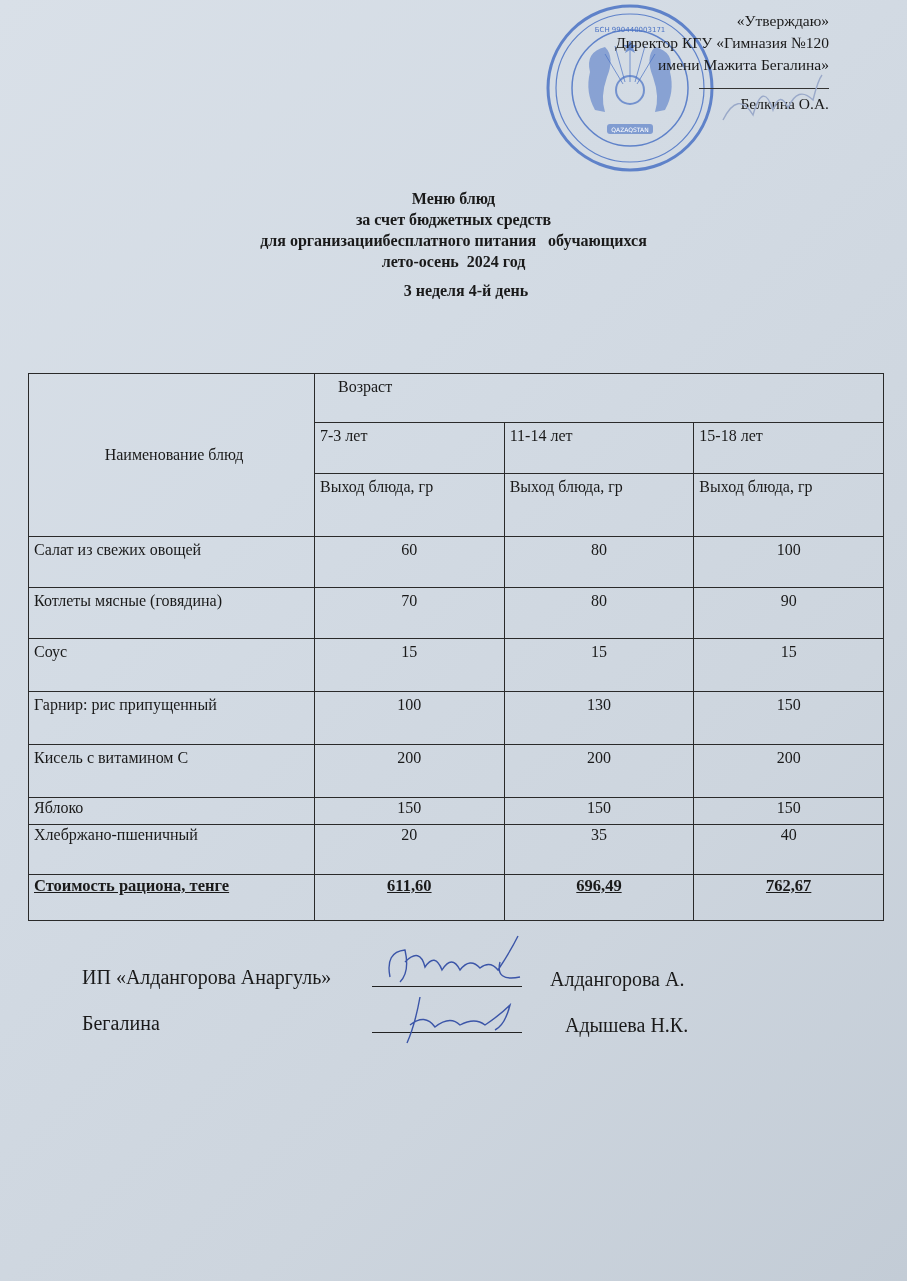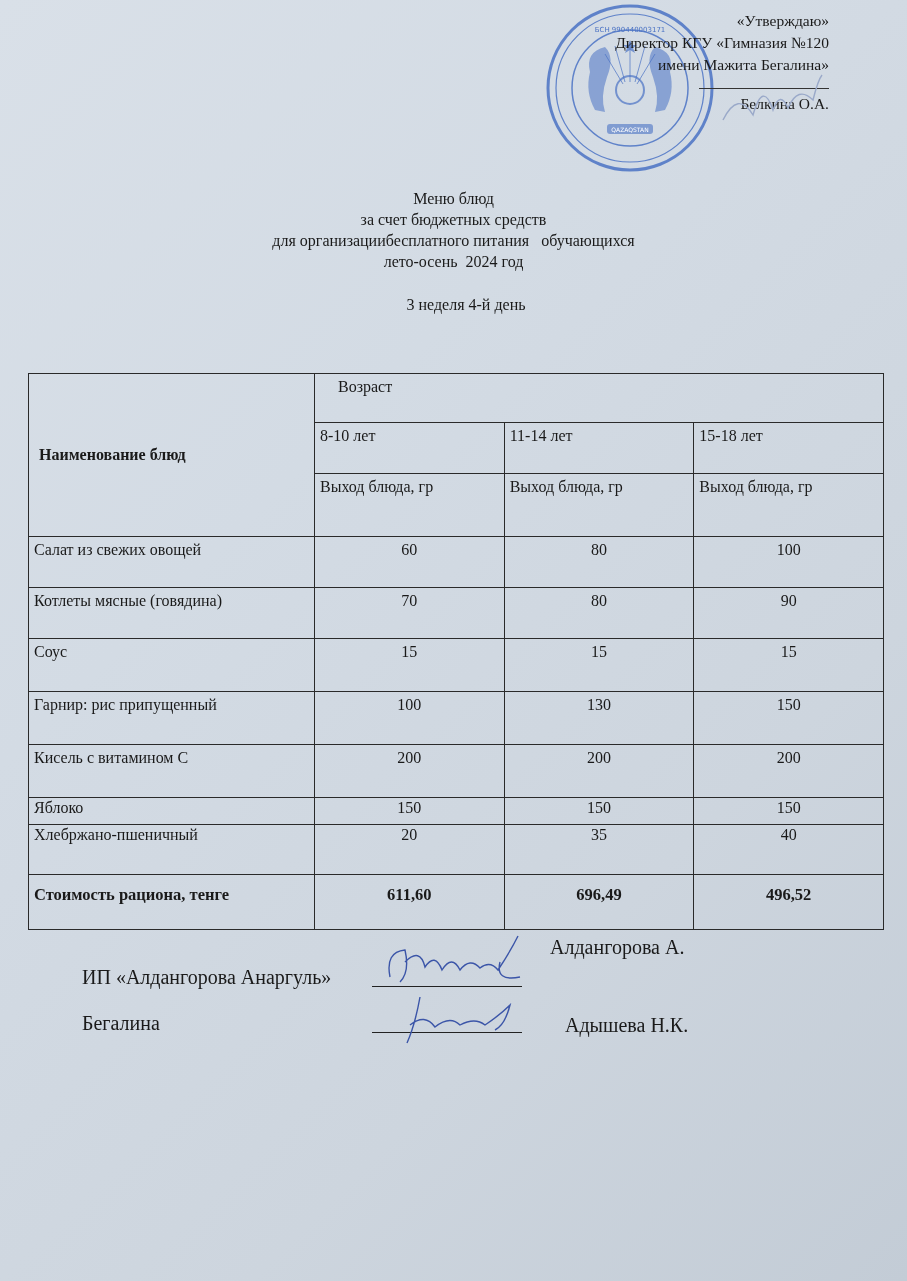--- a/index.html
+++ b/index.html
@@ -18,7 +18,7 @@
   }
   .title-block {
     position:absolute; left:0; width:907px; top:188px; text-align:center;
-    font-weight:normal; font-size:16px; line-height:21px;
+    font-weight:bold; font-size:16px; line-height:21px;
   }
   .title-block .day { margin-top:22px;padding-left:25px; }
   table.menu {

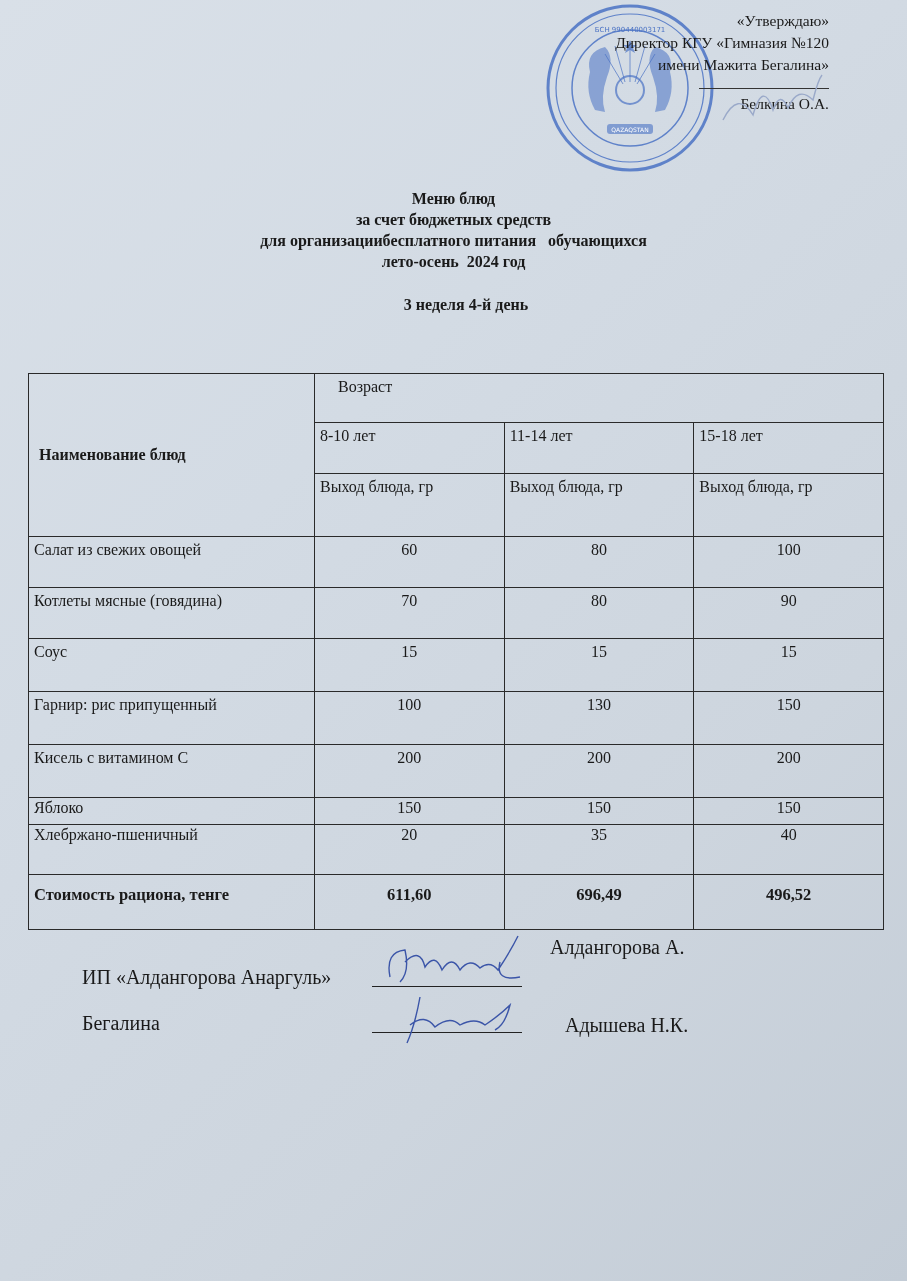--- a/index.html
+++ b/index.html
@@ -20,7 +20,7 @@
     position:absolute; left:0; width:907px; top:188px; text-align:center;
     font-weight:bold; font-size:16px; line-height:21px;
   }
-  .title-block .day { margin-top:22px;padding-left:25px; }
+  .title-block .day { margin-top:8px;padding-left:25px; }
   table.menu {
     position:absolute; left:28px; top:373px; width:856px;
     border-collapse:collapse; font-size:16px;

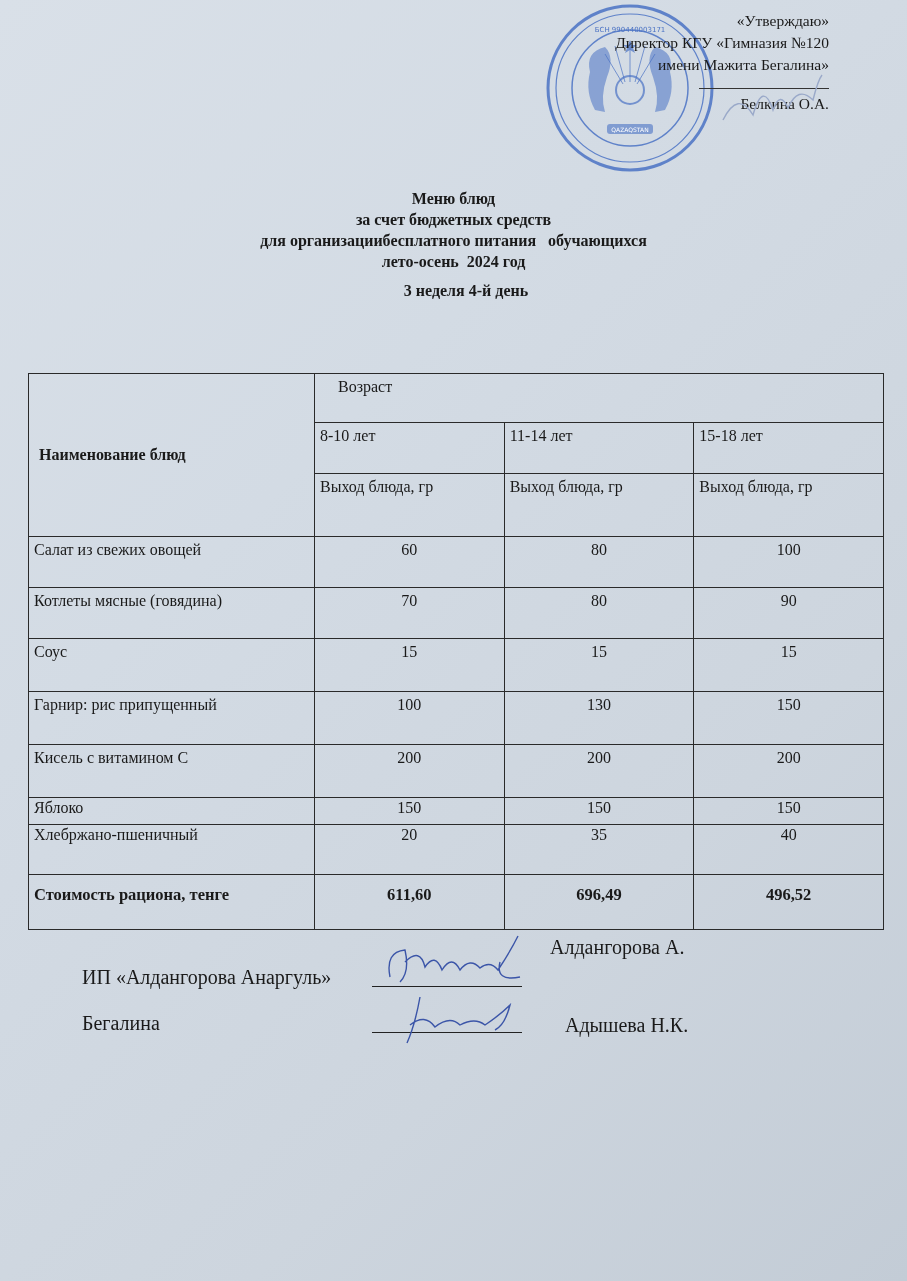--- a/index.html
+++ b/index.html
@@ -94,7 +94,7 @@
     <td colspan="3">Возраст</td>
   </tr>
   <tr class="h2">
-    <td>8-10 лет</td>
+    <td>7-3 лет</td>
     <td>11-14 лет</td>
     <td>15-18 лет</td>
   </tr>

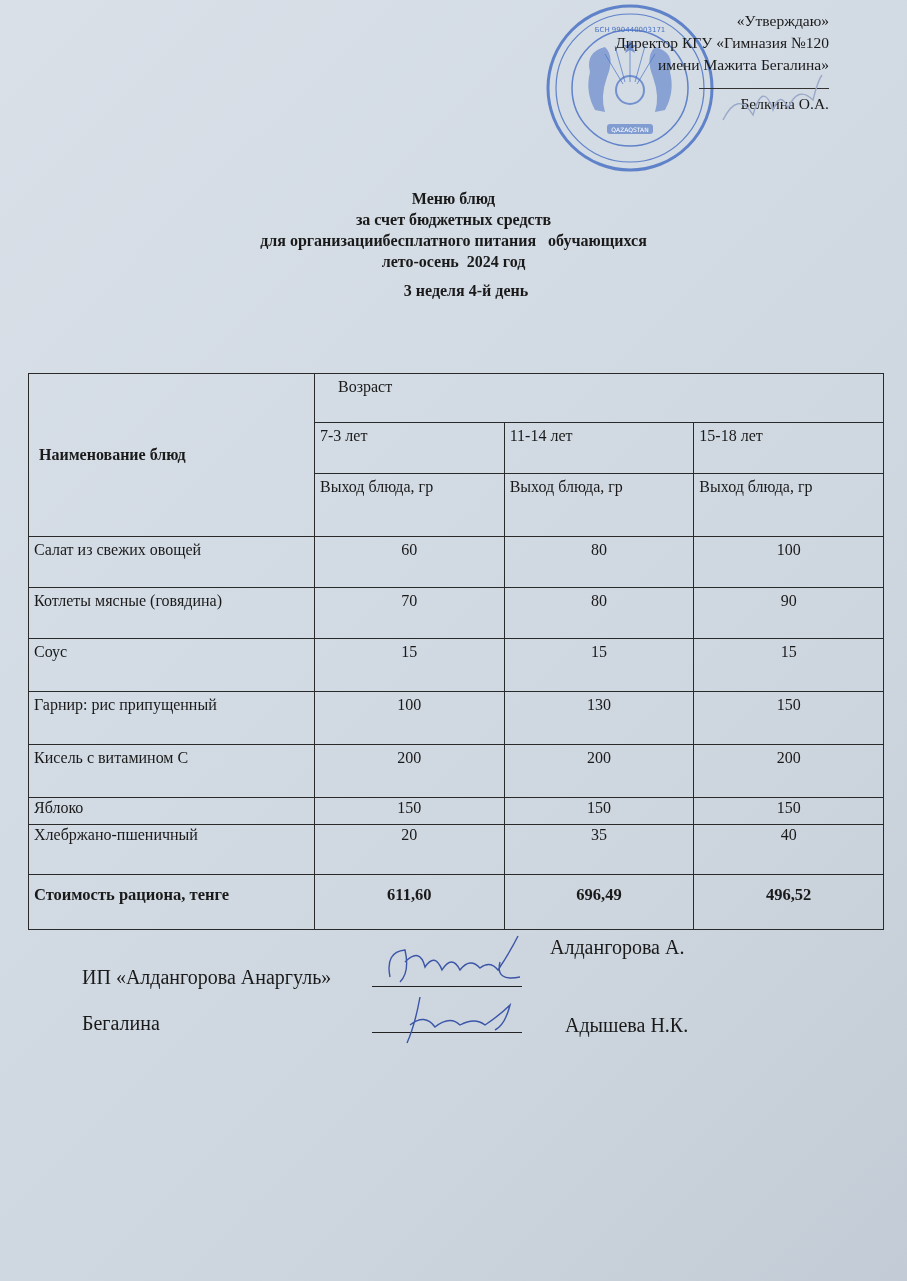--- a/index.html
+++ b/index.html
@@ -28,7 +28,7 @@
   table.menu td {
     border:1px solid #2a2a2a; vertical-align:top; padding:4px 5px;
   }
-  td.name-head { width:270px; vertical-align:middle !important; font-weight:bold; padding-left:10px !important; }
+  td.name-head { width:270px; vertical-align:middle !important; font-weight:normal; padding-left:10px !important;text-align:center; }
   td.num { text-align:center; }
   tr.h1 td { height:40px;padding-left:23px; }
   tr.h2 td { height:42px; }

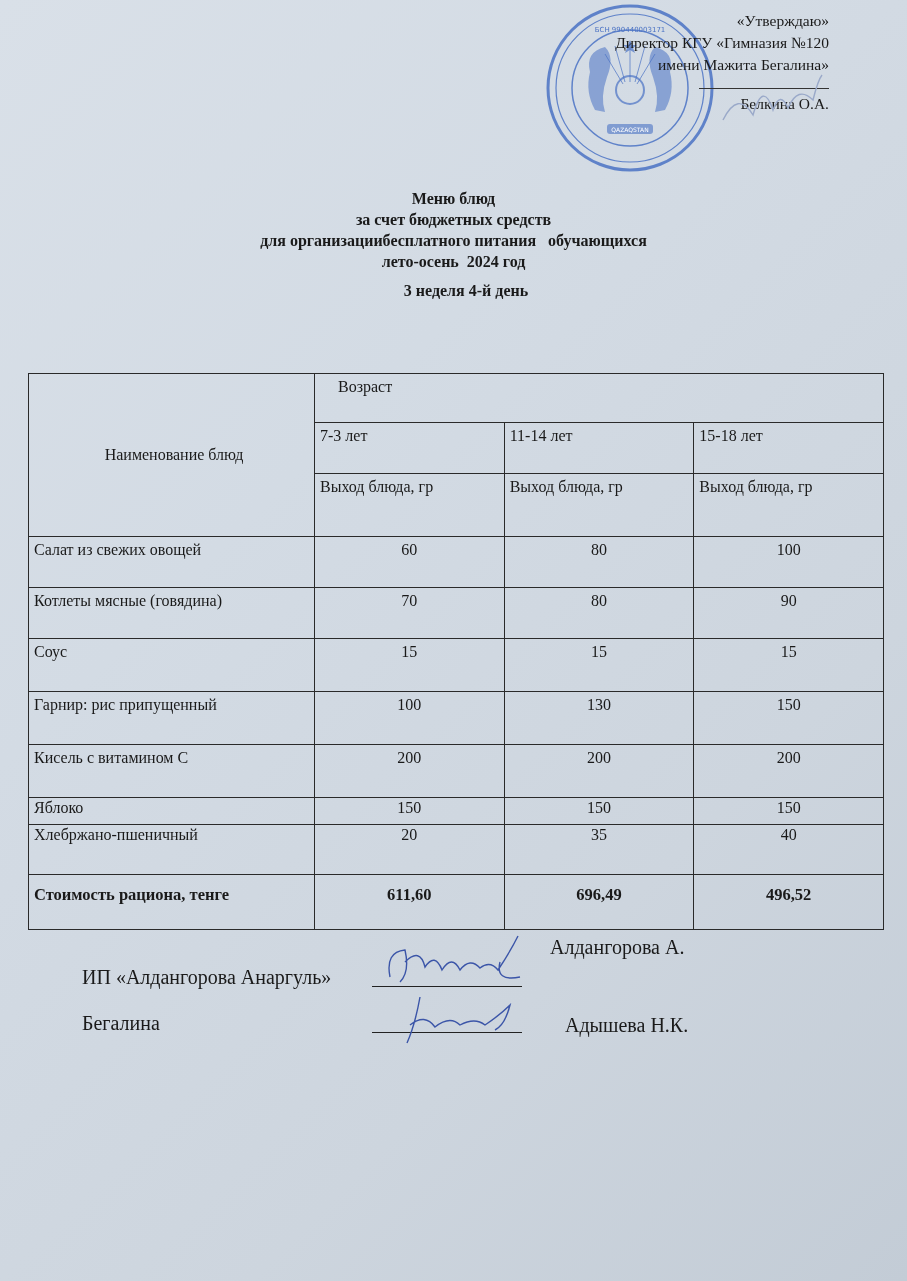--- a/index.html
+++ b/index.html
@@ -36,7 +36,7 @@
   tr.r-tall td { height:42px; }
   tr.r-short td { height:24px; }
   tr.r-med td { height:44px; }
-  tr.total td { height:40px; font-weight:bold; font-size:16.5px; padding-top:10px; }
+  tr.total td { height:40px; font-weight:bold; font-size:16.5px; padding-top:1px;text-decoration:underline; }
   .sign-row {
     position:absolute; left:82px; font-size:20px;
   }

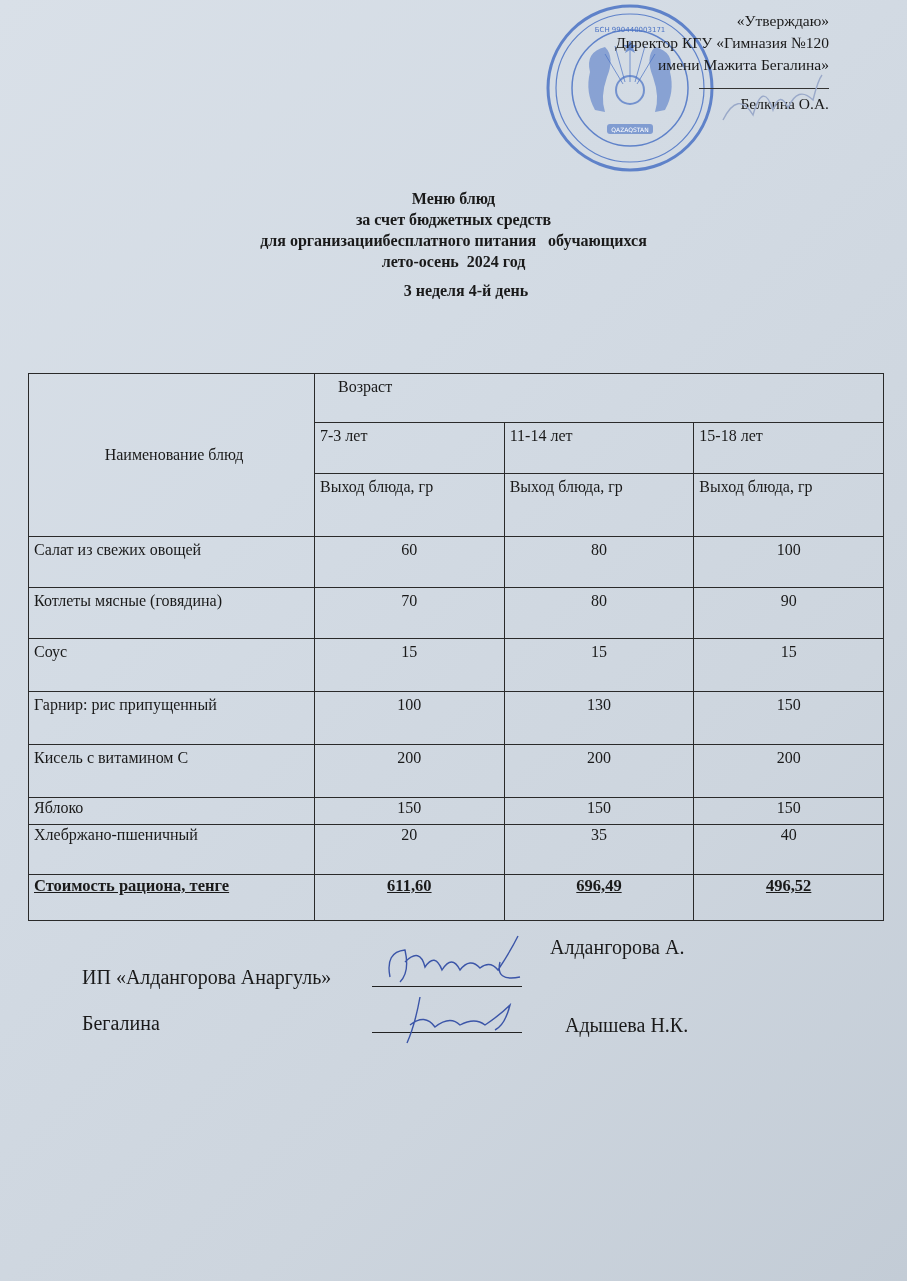--- a/index.html
+++ b/index.html
@@ -149,7 +149,7 @@
     <td>Стоимость рациона, тенге</td>
     <td class="num">611,60</td>
     <td class="num">696,49</td>
-    <td class="num">496,52</td>
+    <td class="num">762,67</td>
   </tr>
 </tbody>
   </table>

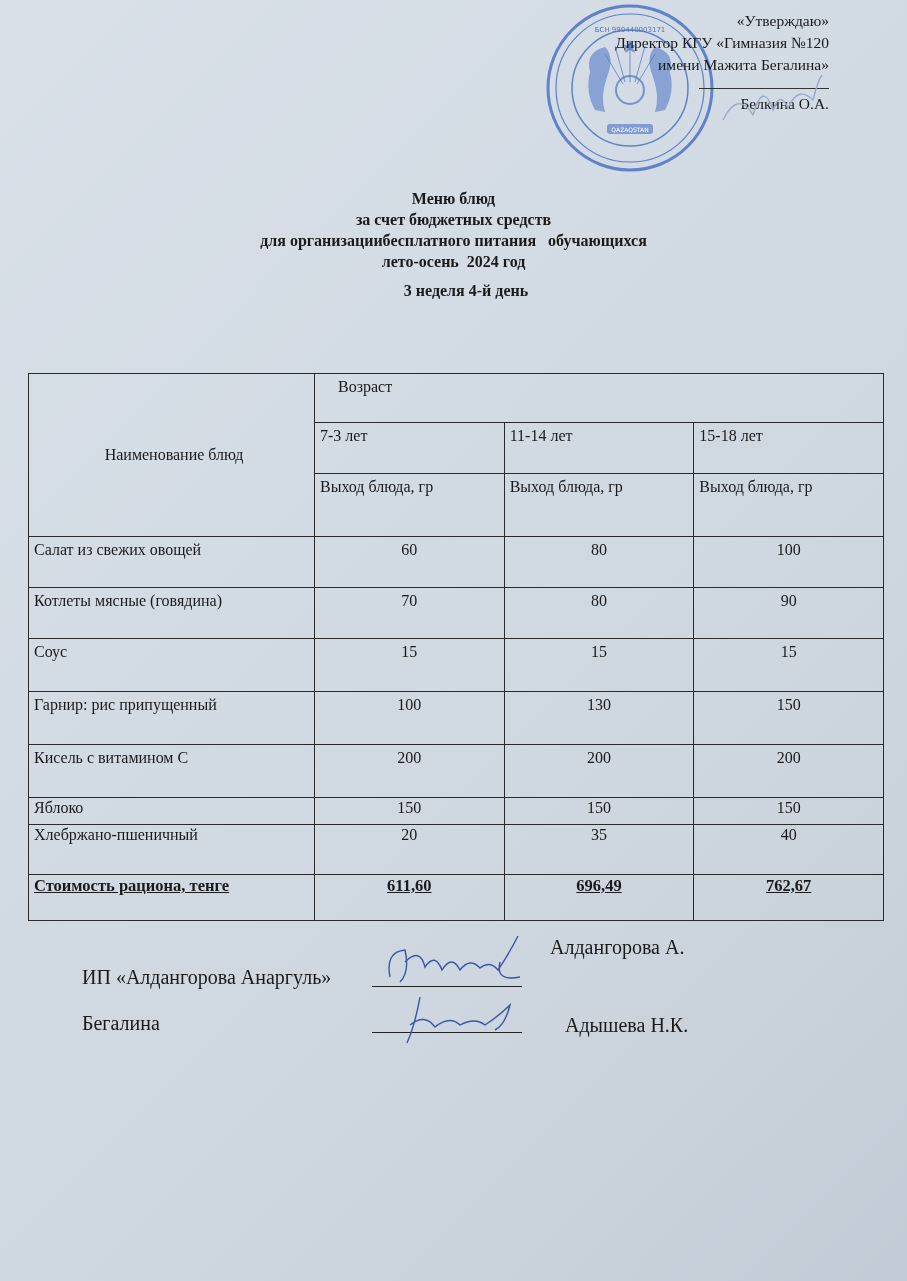--- a/index.html
+++ b/index.html
@@ -159,7 +159,7 @@
 <svg class="sig-scribble" style="left:380px;top:932px;width:150px;height:60px" viewBox="0 0 150 60">
   <path d="M10 45 Q5 20 25 18 Q30 40 20 50 M25 30 Q40 15 45 35 Q55 20 62 38 Q72 22 80 38 Q90 25 100 36 Q110 28 118 38 Q130 20 138 4 M120 30 Q115 50 140 45" fill="none" stroke="#3b55a8" stroke-width="1.4"></path>
 </svg>
-<div class="sign-row" style="left:550px;top:936px">Алдангорова А.</div>
+<div class="sign-row" style="left:550px;top:968px">Алдангорова А.</div>
 
 <div class="sign-row" style="top:1012px">Бегалина</div>
 <div class="sign-line" style="left:372px;top:1032px"></div>

